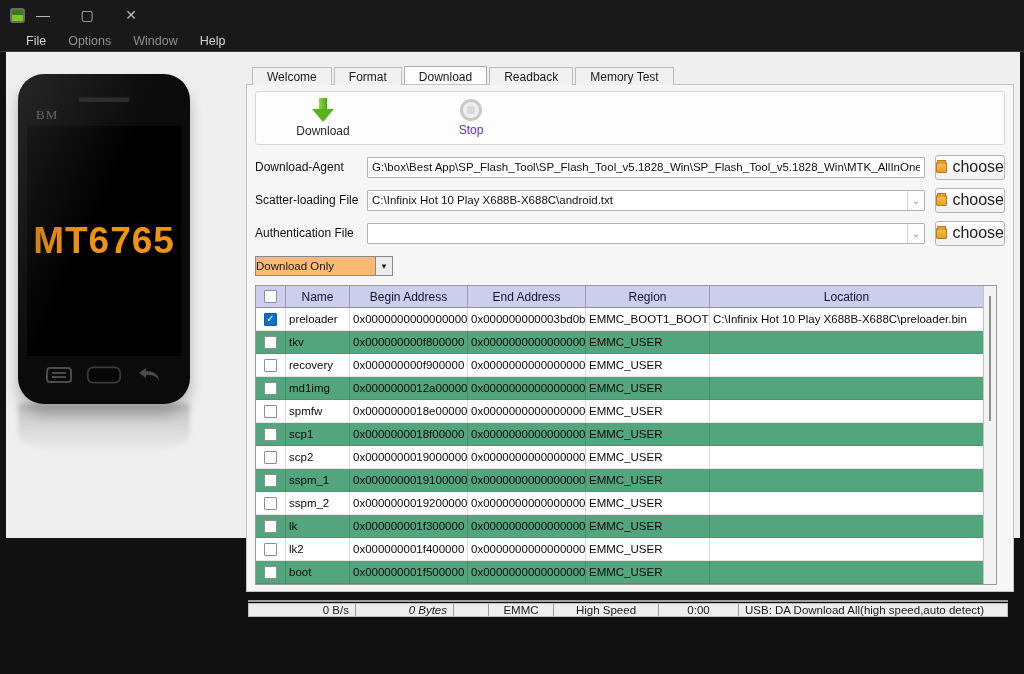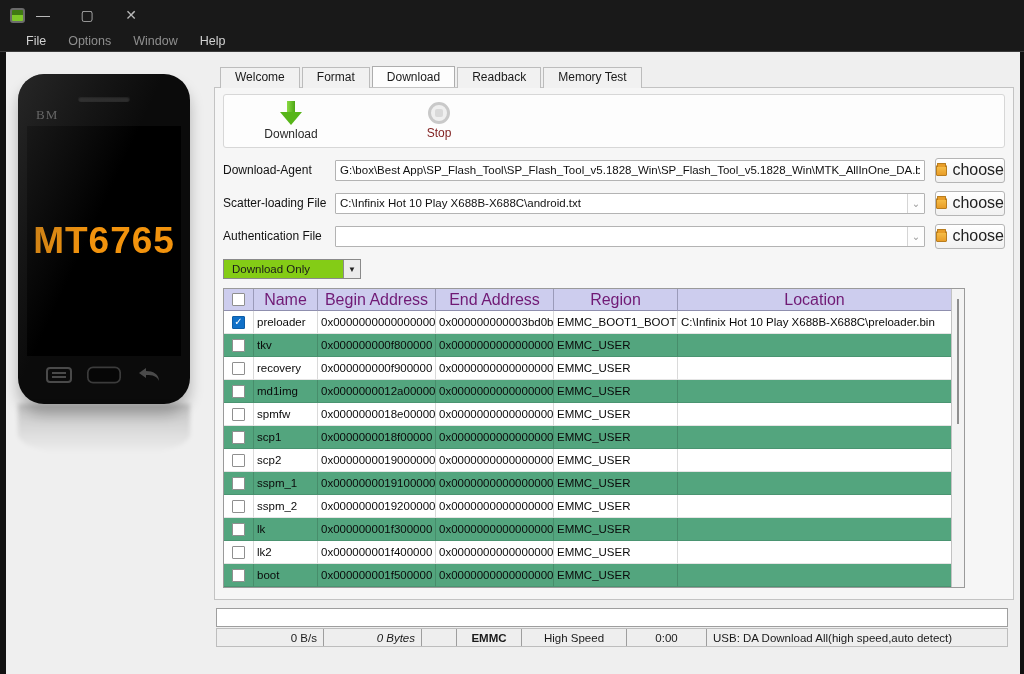--- a/index.html
+++ b/index.html
@@ -17,7 +17,7 @@
   .menu-item.dim { color:#8f8f8f; }
 
   
-  .frame { height:622px; background:#efefef; border-left:6px solid #111; border-right:4px solid #111; display:flex; }
+  .frame { height:486px; background:#efefef; border-left:6px solid #111; border-right:4px solid #111; display:flex;gap:32px; }
 
   
   .phone-col { width:206px; position:relative; }

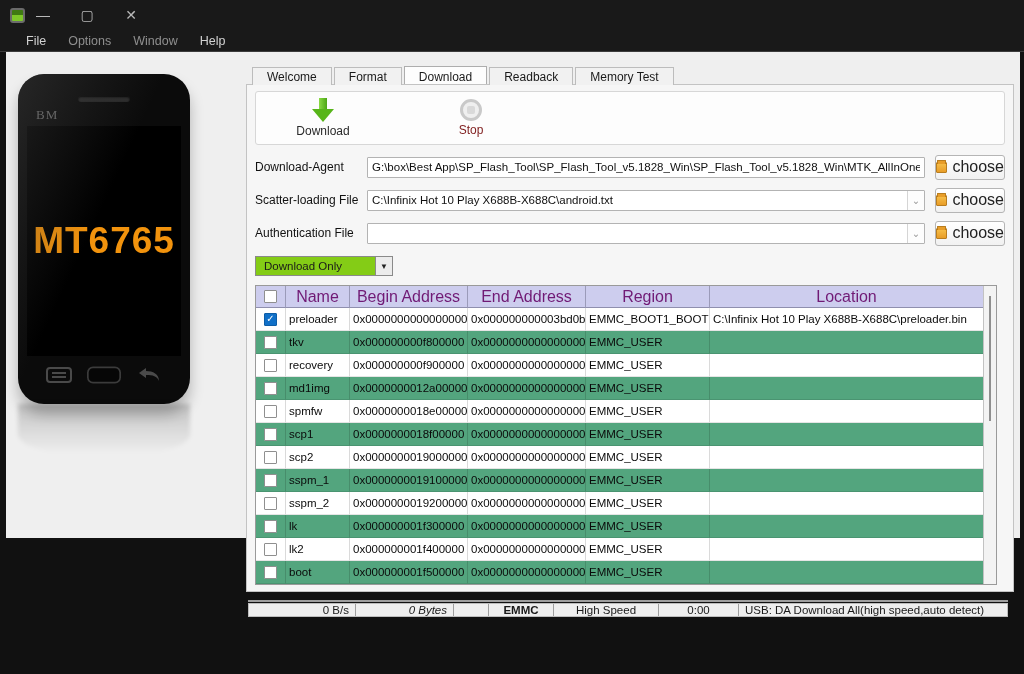--- a/index.html
+++ b/index.html
@@ -46,7 +46,7 @@
   .tool-label { font-size:12px; color:#2a2a2a; }
   .stop-ico { width:22px; height:22px; border-radius:50%; border:3px solid #c9c9c9; background:#efefef; margin-bottom:2px; display:flex; align-items:center; justify-content:center; }
   .stop-ico i { width:8px; height:8px; background:#d9d9d9; border-radius:2px; display:block; }
-  .tool-label.dim { color:#7f1d1d; }
+  .tool-label.dim { color:#6d28d9; }
 
   .field-row { display:flex; align-items:center; margin-top:11px; height:22px; }
   .field-label { width:112px; font-size:12px; color:#111; }

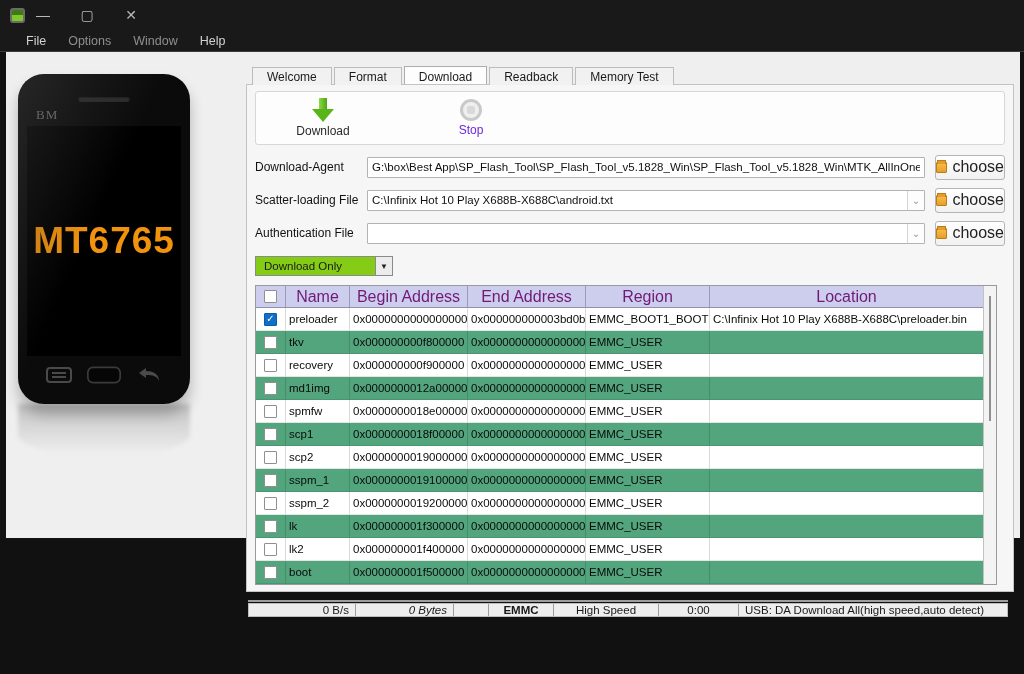--- a/index.html
+++ b/index.html
@@ -59,7 +59,7 @@
   .folder-ico::before { content:""; position:absolute; top:-3px; left:0; width:7px; height:3px; background:#e89d28; border:1px solid #b97d1e; border-bottom:none; border-radius:1px 1px 0 0; }
 
   .mode-row { margin-top:12px; }
-  .mode-combo { width:138px; height:20px; background:#84cc16; border:1px solid #8a8a8a; display:flex; align-items:center; justify-content:space-between; padding-left:8px; font-size:11.5px; }
+  .mode-combo { width:138px; height:20px; background:#fdba74; border:1px solid #8a8a8a; display:flex; align-items:center; justify-content:space-between; padding-left:0; font-size:11.5px; }
   .mode-combo .arrow-box { width:17px; height:100%; background:#ececec; border-left:1px solid #8a8a8a; display:flex; align-items:center; justify-content:center; font-size:8px; color:#222; }
 
   

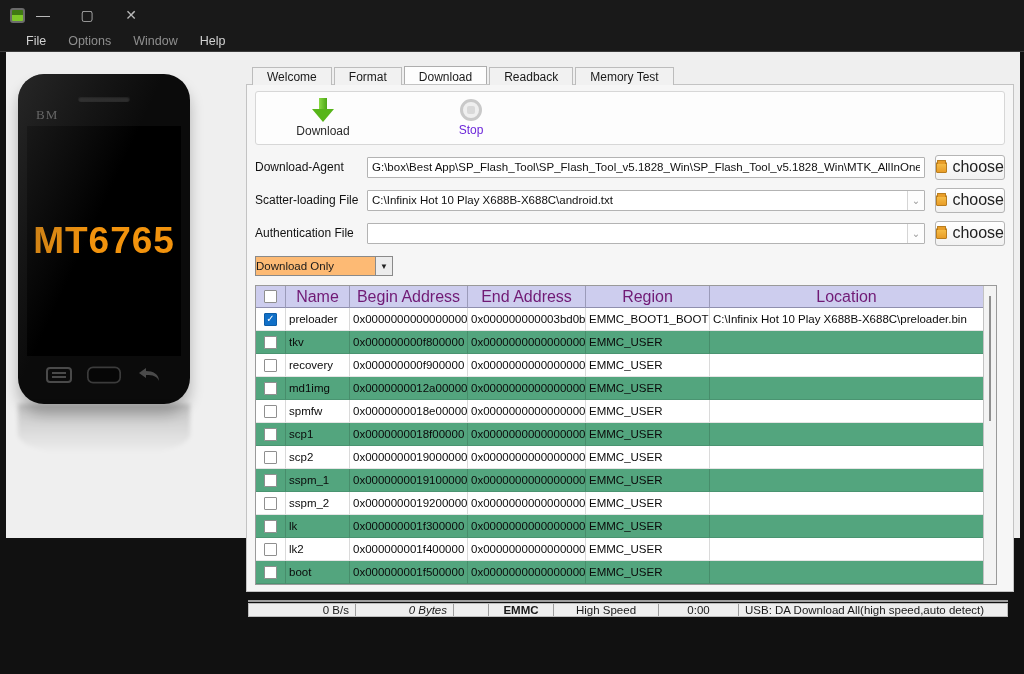--- a/index.html
+++ b/index.html
@@ -67,7 +67,7 @@
   .grid { flex:1; }
   .thead, .trow { display:grid; grid-template-columns:30px 64px 118px 118px 124px 1fr; }
   .thead { background:#cdcdee; height:22px; }
-  .th { border-right:1px solid #9b9bb9; border-bottom:1px solid #8f8fae; display:flex; align-items:center; justify-content:center; font-size:16px; color:#701a75; }
+  .th { border-right:1px solid #9b9bb9; border-bottom:1px solid #8f8fae; display:flex; align-items:center; justify-content:center; font-size:12px; color:#0f172a; }
   .th:last-child { border-right:none; }
   .trow { height:23px; background:#fff; }
   .trow.green { background:#53a57e; }

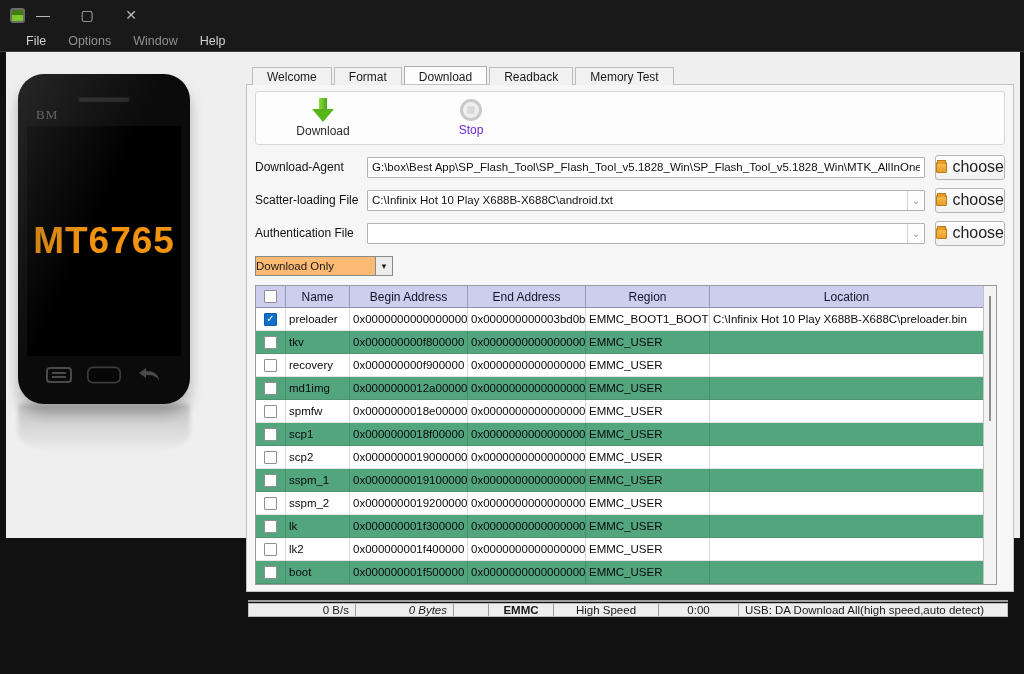--- a/index.html
+++ b/index.html
@@ -85,7 +85,7 @@
   .sb-cell { border-right:1px solid #9e9e9e; display:flex; align-items:center; padding:0 6px; white-space:nowrap; overflow:hidden; }
   .sb-cell.right { justify-content:flex-end; }
   .sb-cell.center { justify-content:center; }
-  .sb-cell.bold { font-weight:bold; }
+  .sb-cell.bold { font-weight:normal; }
   .sb-speed { width:107px; } .sb-bytes { width:98px;font-style:italic; } .sb-spare { width:35px; }
   .sb-storage { width:65px; } .sb-usbspeed { width:105px; } .sb-time { width:80px; }
   .sb-msg { flex:1; border-right:none; }

